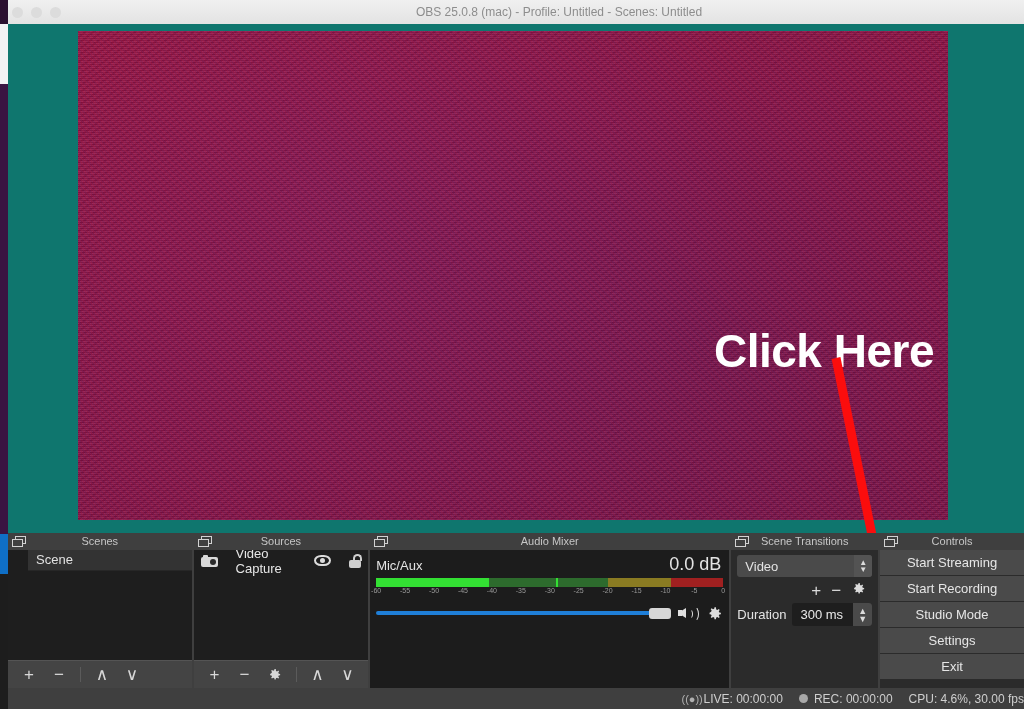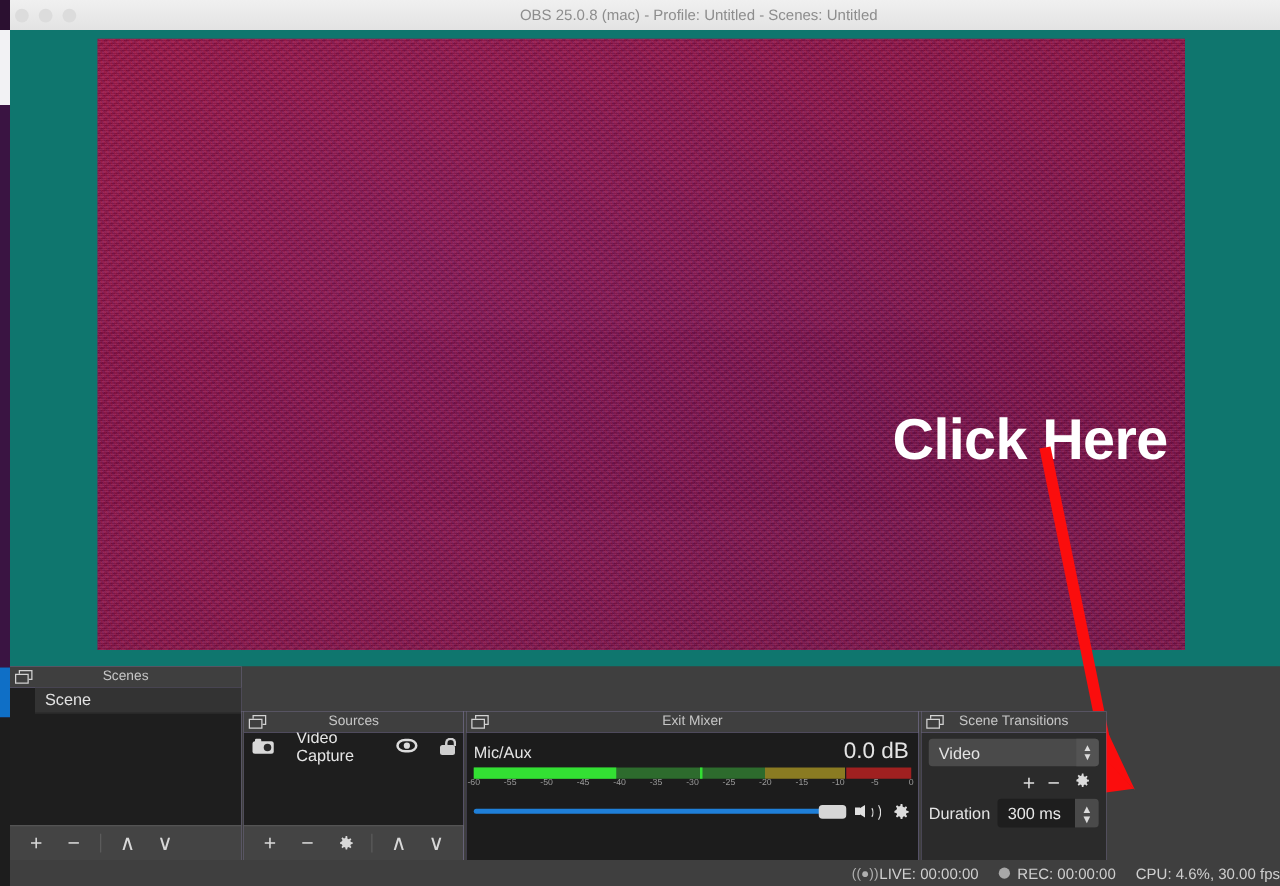--- a/index.html
+++ b/index.html
@@ -80,7 +80,7 @@
     display: flex; align-items: stretch;
   }
   .dock { position: relative; background: #c4b5fd; display: flex; flex-direction: column; }
-  .dock + .dock { border-left: 2px solid #3f3f3f; margin-top: 36px; }
+  .dock + .dock { border-left: 2px solid #3f3f3f; }
   .dock-title {
     height: 17px; line-height: 17px; text-align: center;
     font-size: 11px; color: #c6c6c6; background: #3f3f3f;

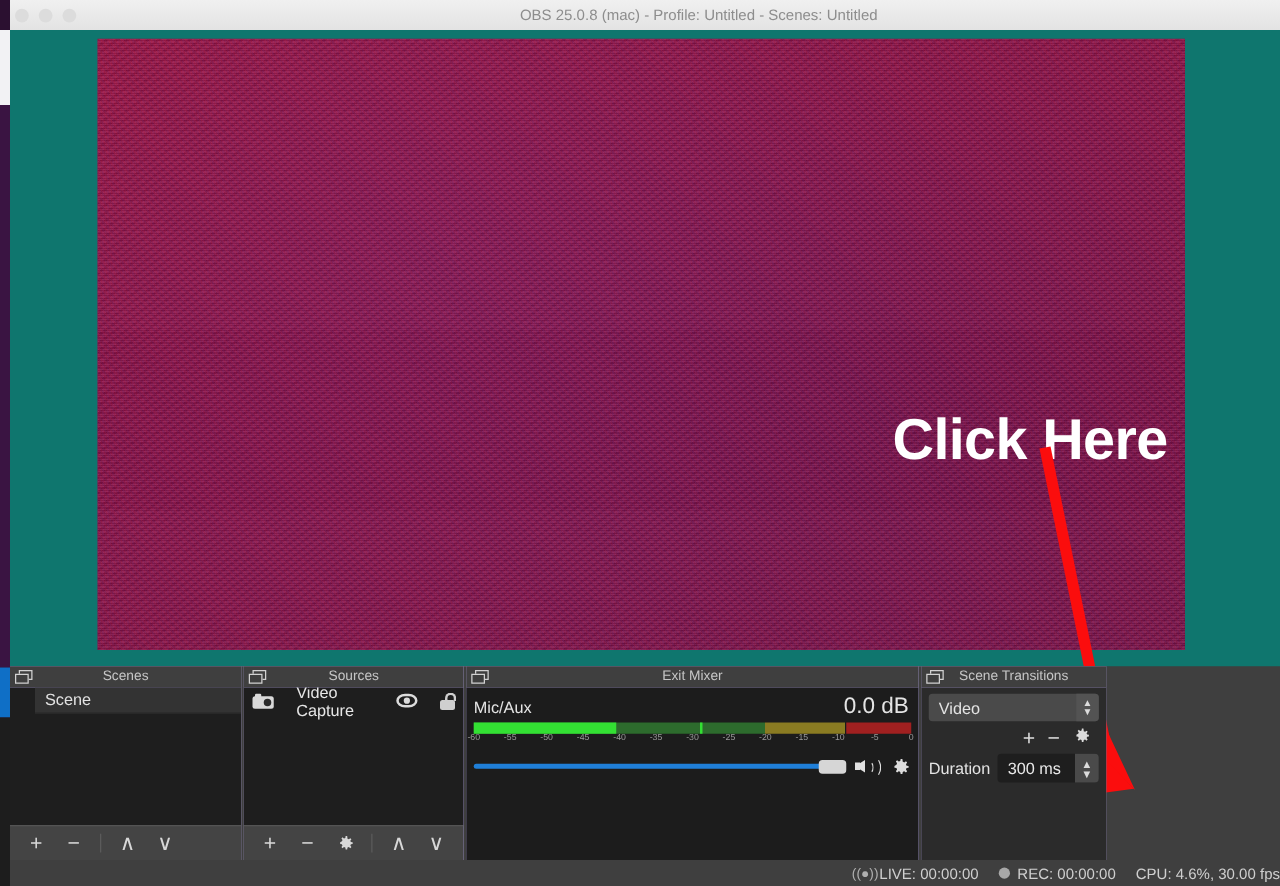--- a/index.html
+++ b/index.html
@@ -319,7 +319,7 @@
             <i class="back"></i>
             <i class="front"></i>
           </span>
-        <span>Exit Mixer</span>
+        <span>Audio Mixer</span>
       </div>
       <div class="dock-body">
         <div class="mx-head">

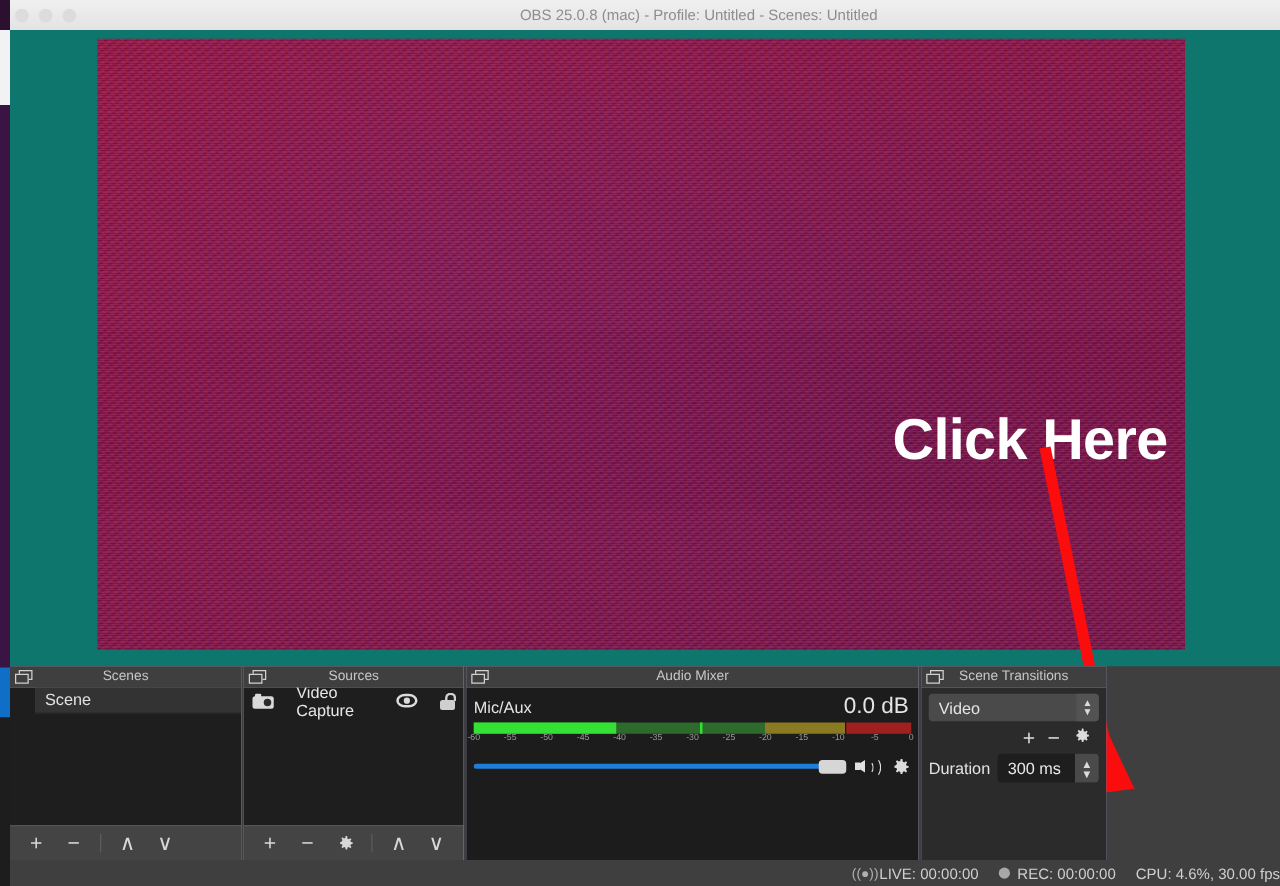--- a/index.html
+++ b/index.html
@@ -408,6 +408,22 @@
       </div>
     </div>
 
+    <div class="dock" id="controls-dock">
+      <div class="dock-title">
+        <span class="float-icon">
+            <i class="back"></i>
+            <i class="front"></i>
+          </span>
+        <span>Controls</span>
+      </div>
+      <div class="dock-body">
+        <div class="ctl-btn">Start Streaming</div>
+        <div class="ctl-btn">Start Recording</div>
+        <div class="ctl-btn">Studio Mode</div>
+        <div class="ctl-btn">Settings</div>
+        <div class="ctl-btn">Exit</div>
+      </div>
+    </div>
 
   </div>
 

